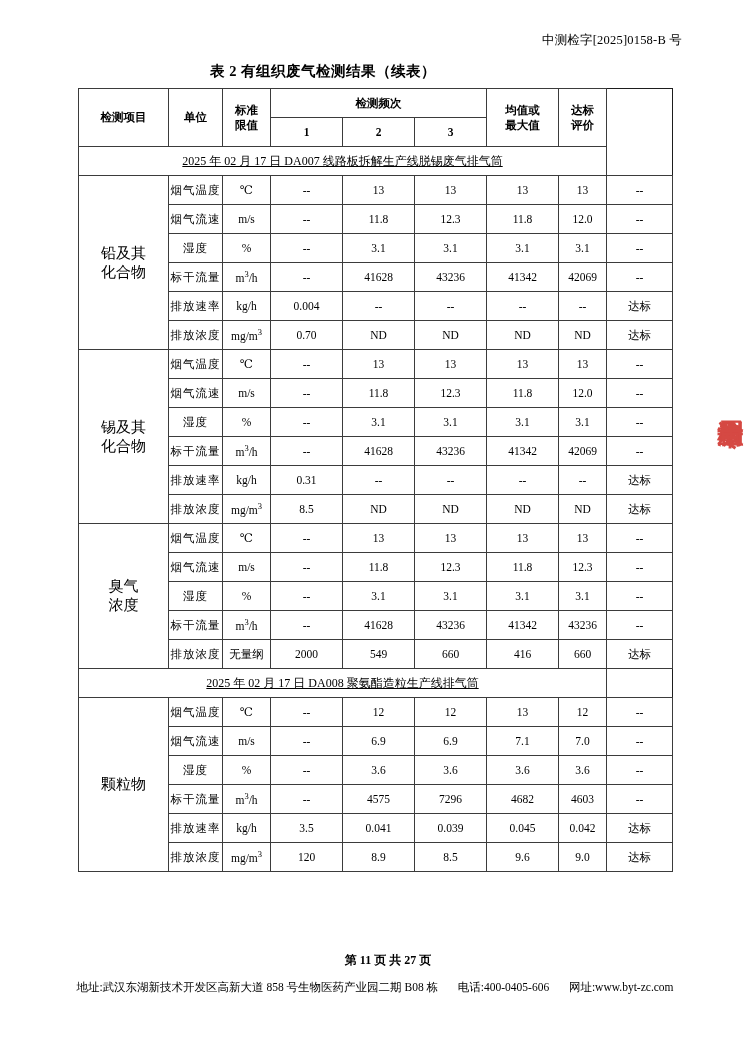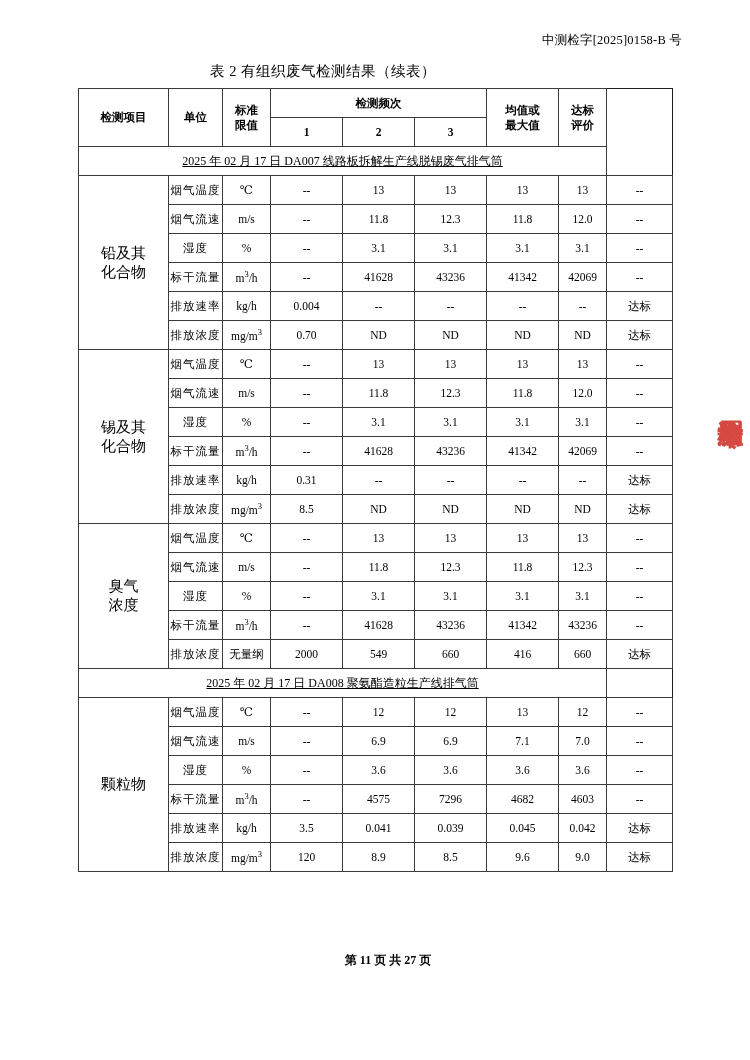--- a/index.html
+++ b/index.html
@@ -37,7 +37,7 @@
     width: 646px;
     text-align: center;
     font-size: 14.5px;
-    font-weight: normal;
+    font-weight: bold;
     letter-spacing: 0.5px;
   }
   table.report {

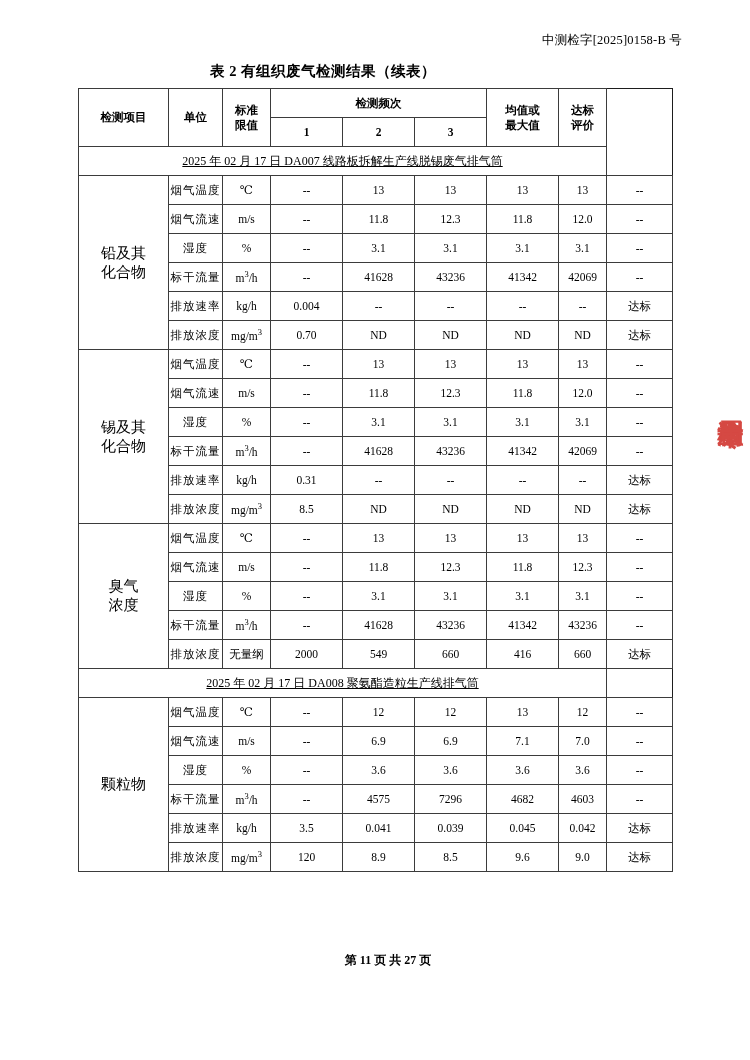--- a/index.html
+++ b/index.html
@@ -433,6 +433,13 @@
 
   <div class="page-number">第 11 页 共 27 页</div>
 
+  <div class="footer">
+    <span>地址:武汉东湖新技术开发区高新大道 858 号生物医药产业园二期 B08 栋</span>
+    <span class="sep"></span>
+    <span>电话:400-0405-606</span>
+    <span class="sep"></span>
+    <span>网址:www.byt-zc.com</span>
+  </div>
 
 </div>
 

